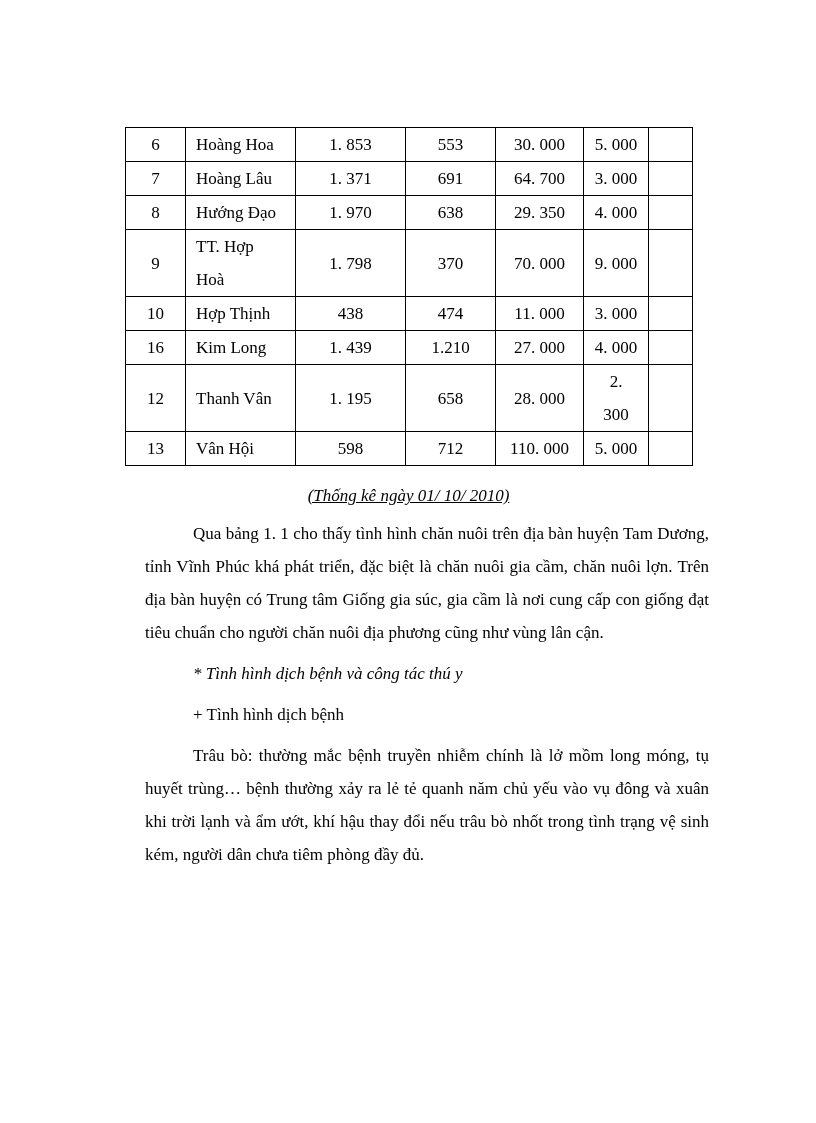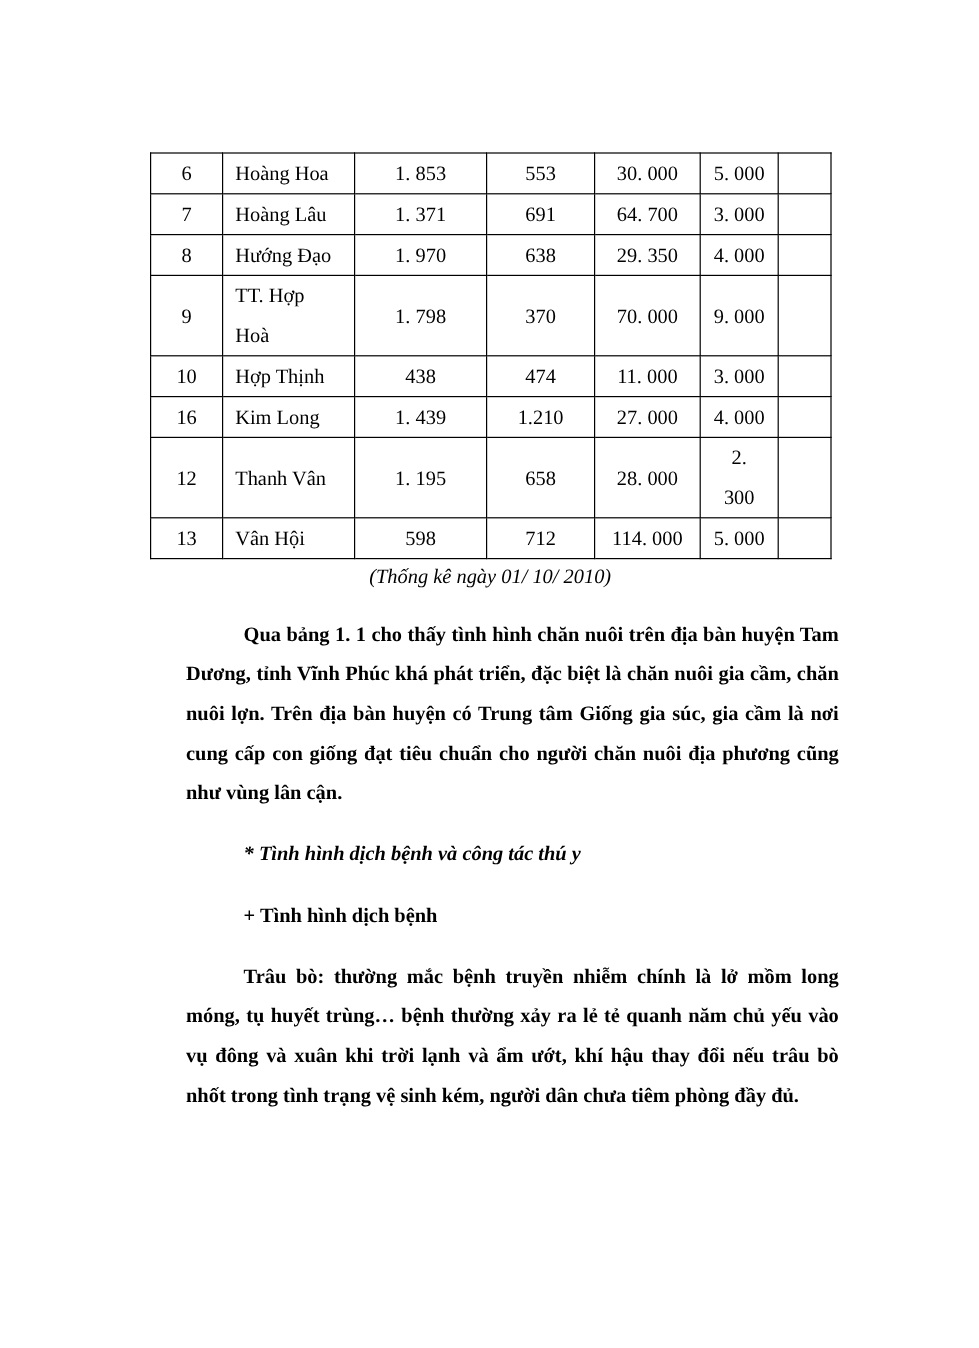--- a/index.html
+++ b/index.html
@@ -148,7 +148,7 @@
         <td class="c-name">Vân Hội</td>
         <td>598</td>
         <td>712</td>
-        <td>114. 000</td>
+        <td>110. 000</td>
         <td>5. 000</td>
         <td></td>
       </tr>

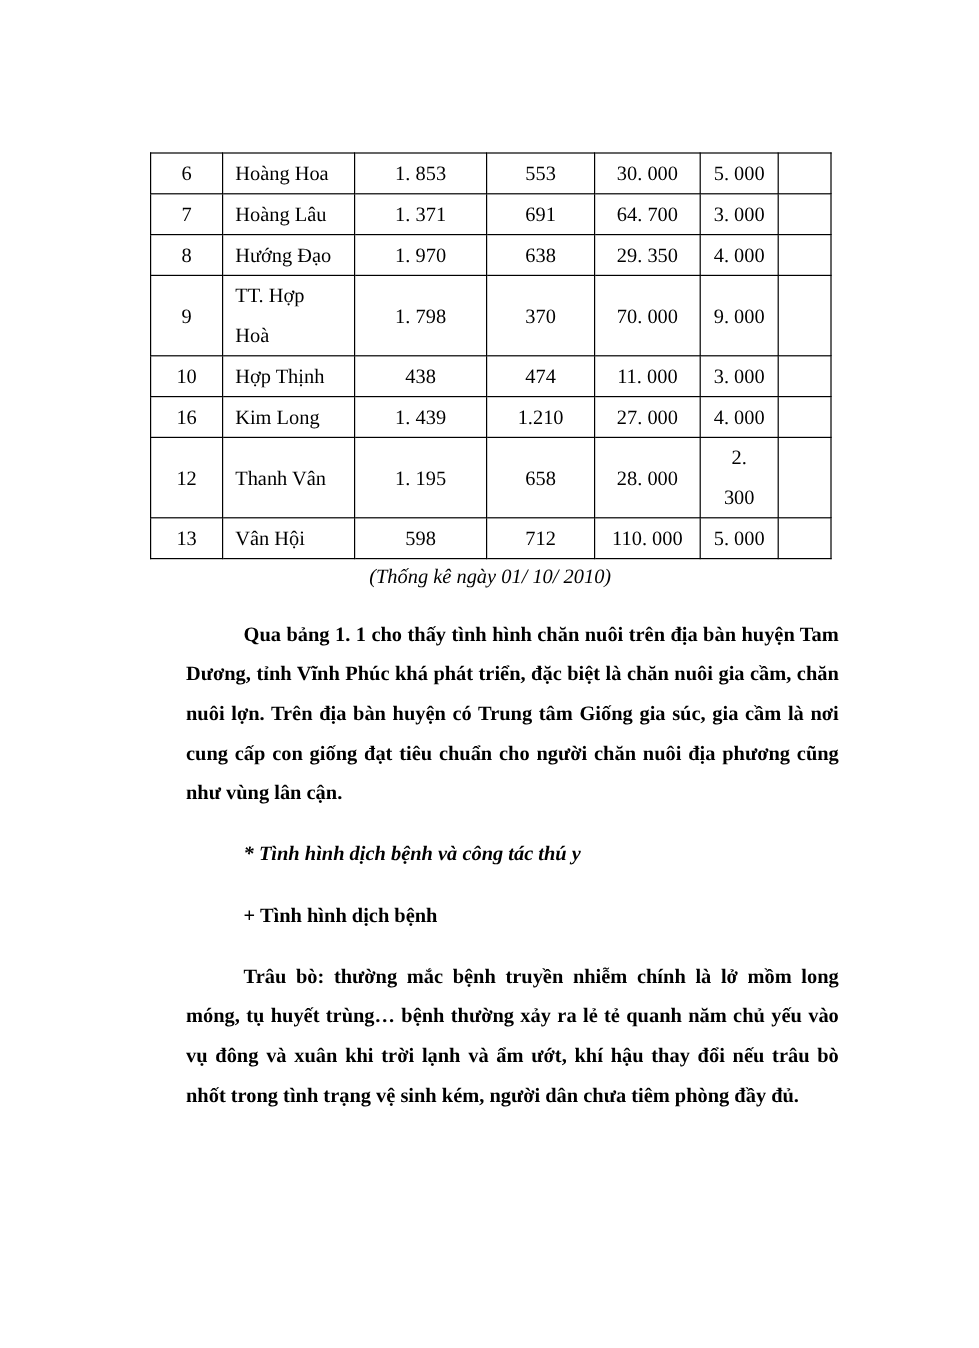--- a/index.html
+++ b/index.html
@@ -41,8 +41,9 @@
     width: 567px;
     text-align: center;
     font-style: italic;
-    margin-top: 2px;
+    margin-top: 17px;
     line-height: 26px;
+    text-decoration: underline;
   }
   .text-block {
     margin-left: 12px;

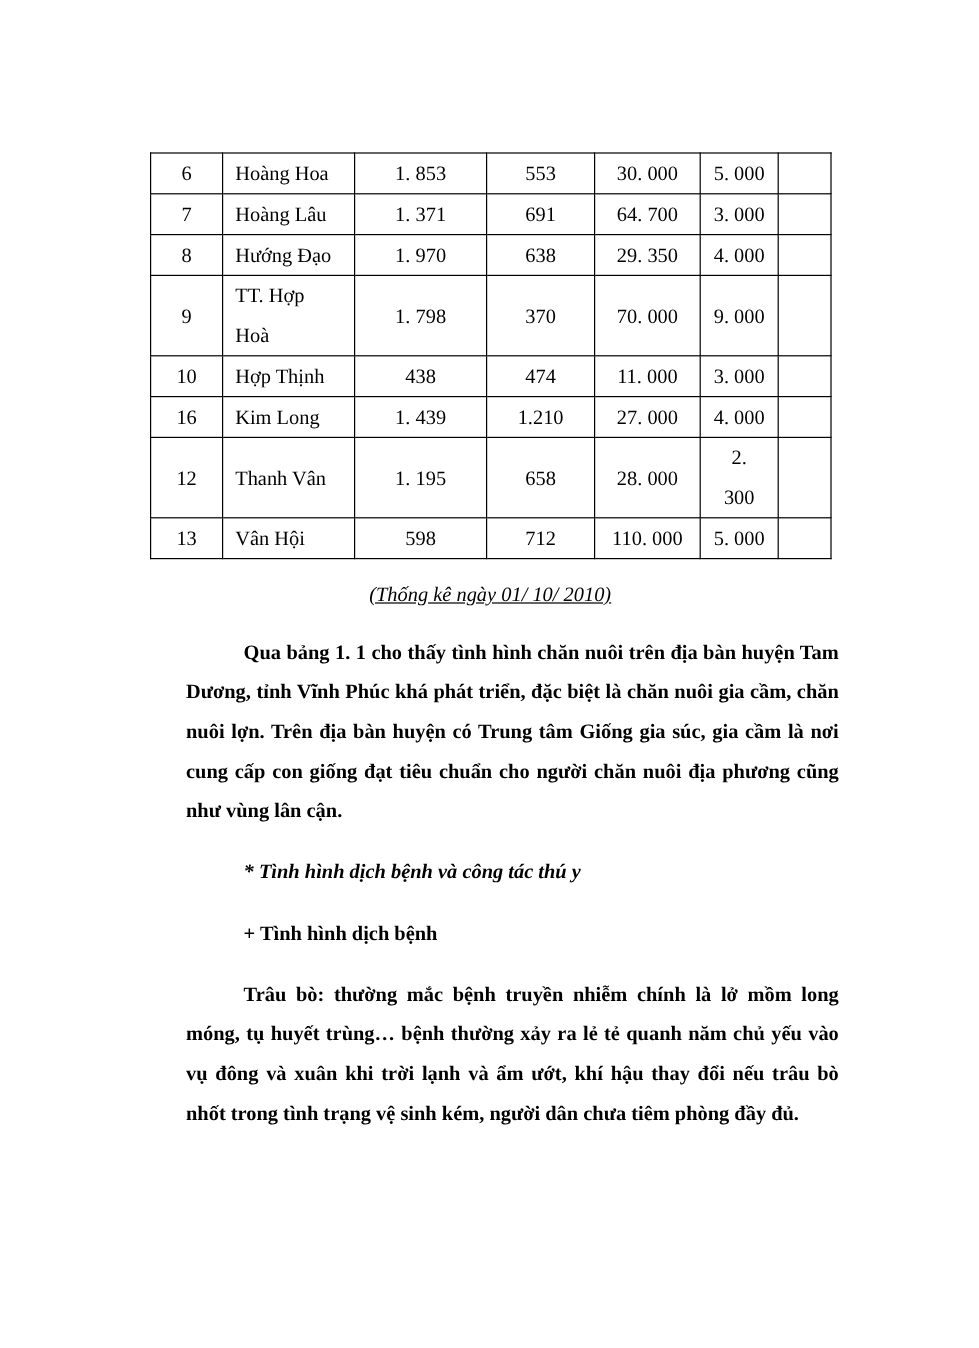--- a/index.html
+++ b/index.html
@@ -51,10 +51,9 @@
     margin-top: 6px;
   }
   .text-block p {
-    margin: 18px;
+    margin: 8px;
     text-indent: 48px;
     line-height: 33px;
-    font-weight: bold;
   }
   .text-block p.just {
     text-align: justify;

